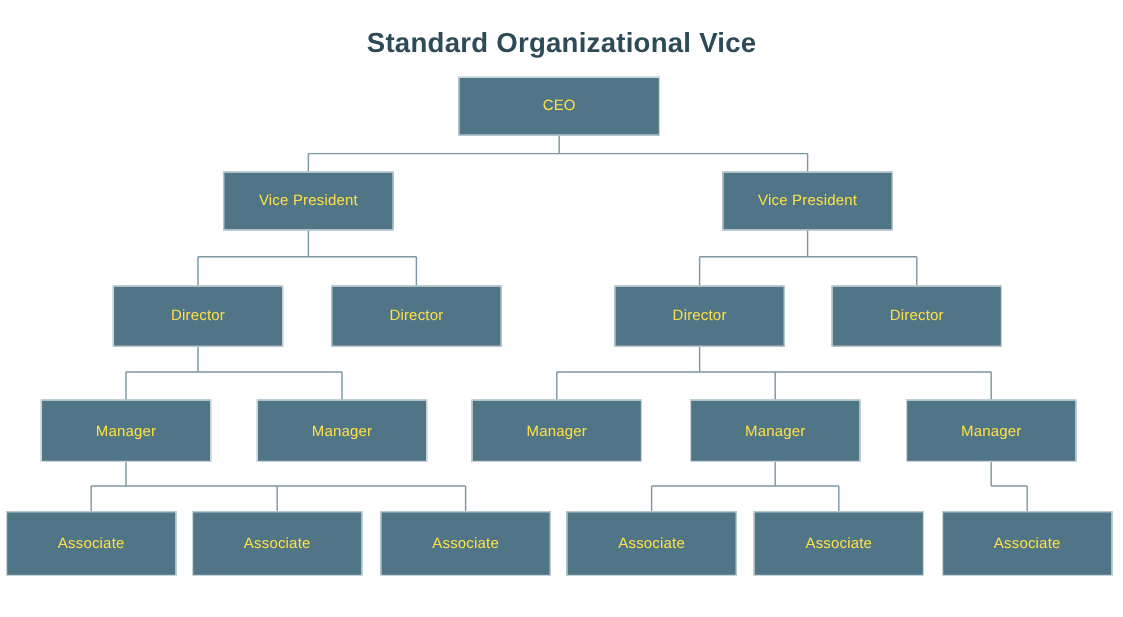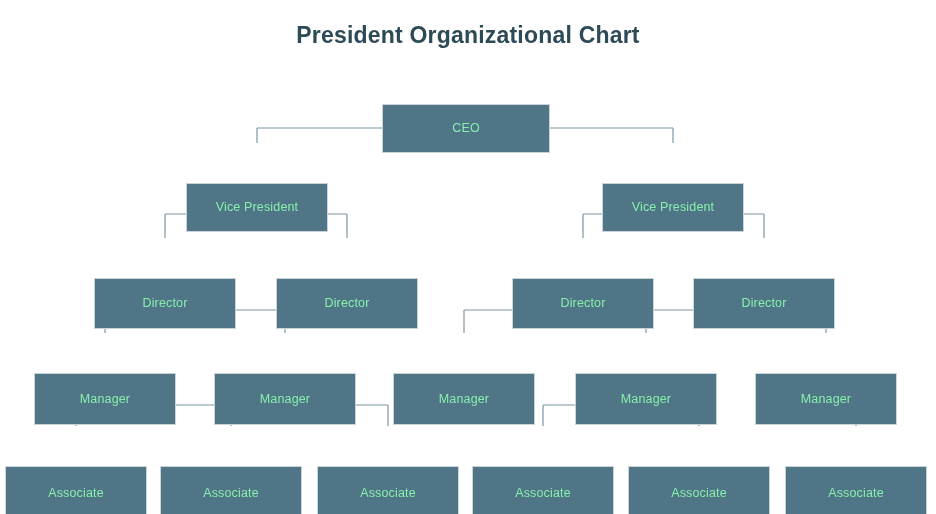--- a/index.html
+++ b/index.html
@@ -70,7 +70,7 @@
 
 <div id="canvas">
 
-  <div id="chart-title">President Organizational Chart</div>
+  <div id="chart-title">Standard Organizational Vice</div>
 
   <svg id="connectors" viewBox="0 0 936 514" preserveAspectRatio="none">
       <path d="M 466 113 L 466 128 M 257 128 L 673 128 M 257 128 L 257 143 M 673 128 L 673 143"></path>

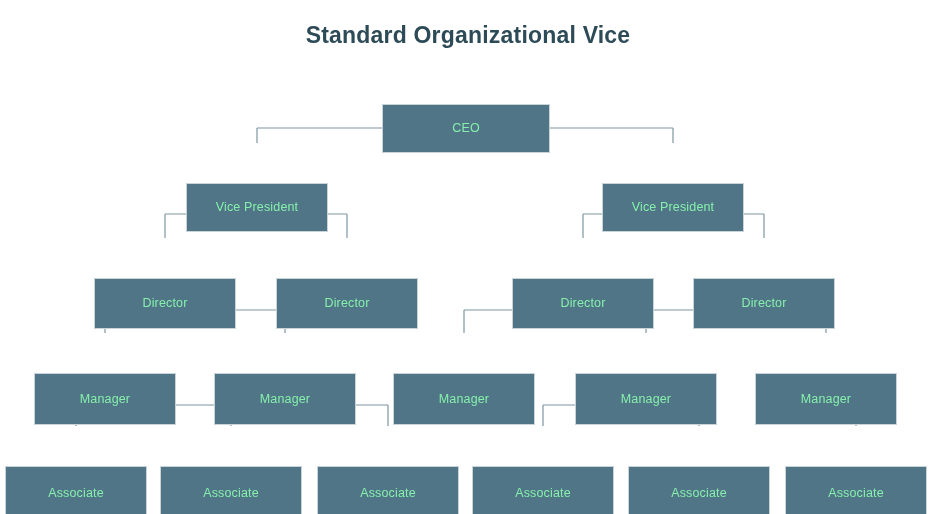--- a/index.html
+++ b/index.html
@@ -35,7 +35,7 @@
     box-sizing: border-box;
     background: #4f7586;
     border: 1px solid #c9d4d9;
-    color: #86efac;
+    color: #fde047;
     display: flex;
     align-items: center;
     justify-content: center;
@@ -44,7 +44,6 @@
     letter-spacing: 0.15px;
     font-family: "Liberation Sans", sans-serif;
     z-index: 2;
-    margin-top: 40px;
   }
   .node-label {
     pointer-events: none;

